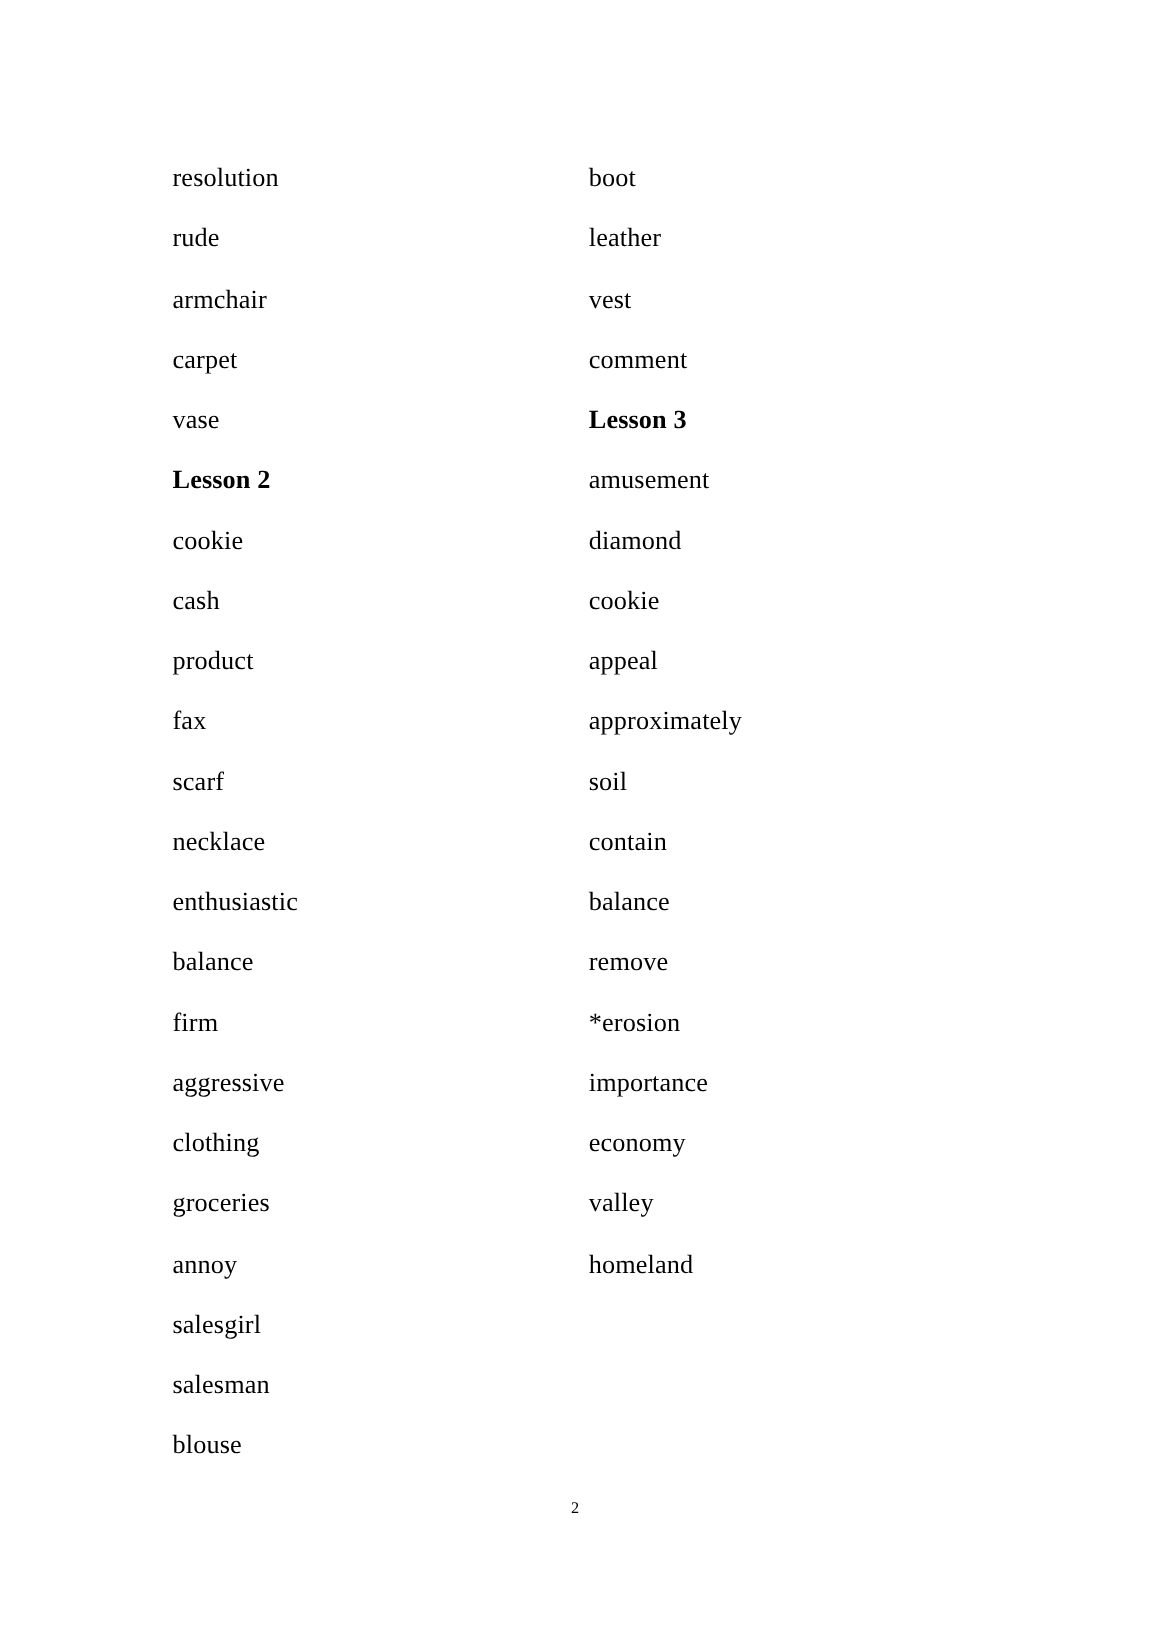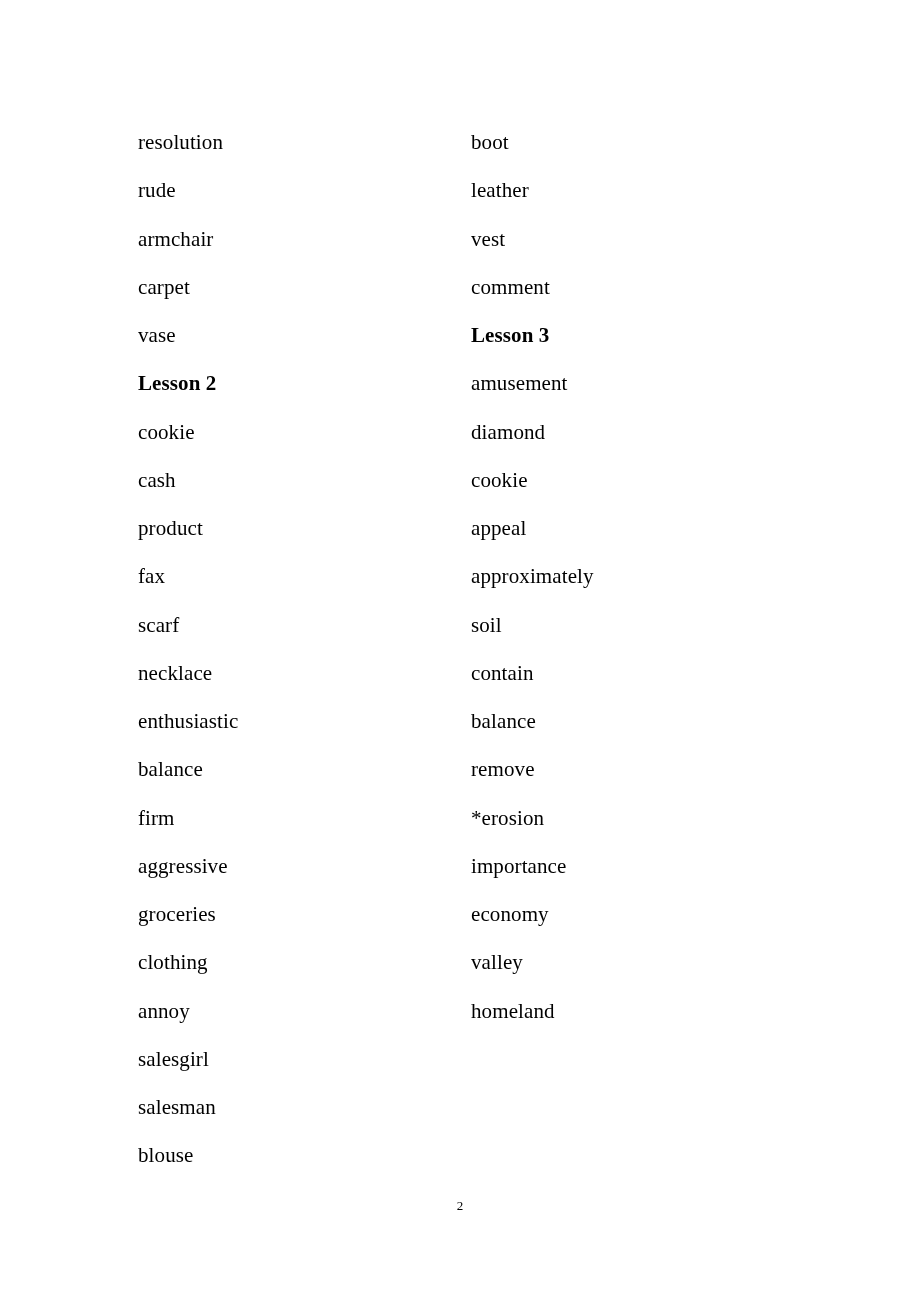--- a/index.html
+++ b/index.html
@@ -89,8 +89,8 @@
         <div class="entry">balance</div>
         <div class="entry">firm</div>
         <div class="entry">aggressive</div>
+        <div class="entry">clothing</div>
         <div class="entry">groceries</div>
-        <div class="entry">clothing</div>
         <div class="entry">annoy</div>
         <div class="entry">salesgirl</div>
         <div class="entry">salesman</div>

